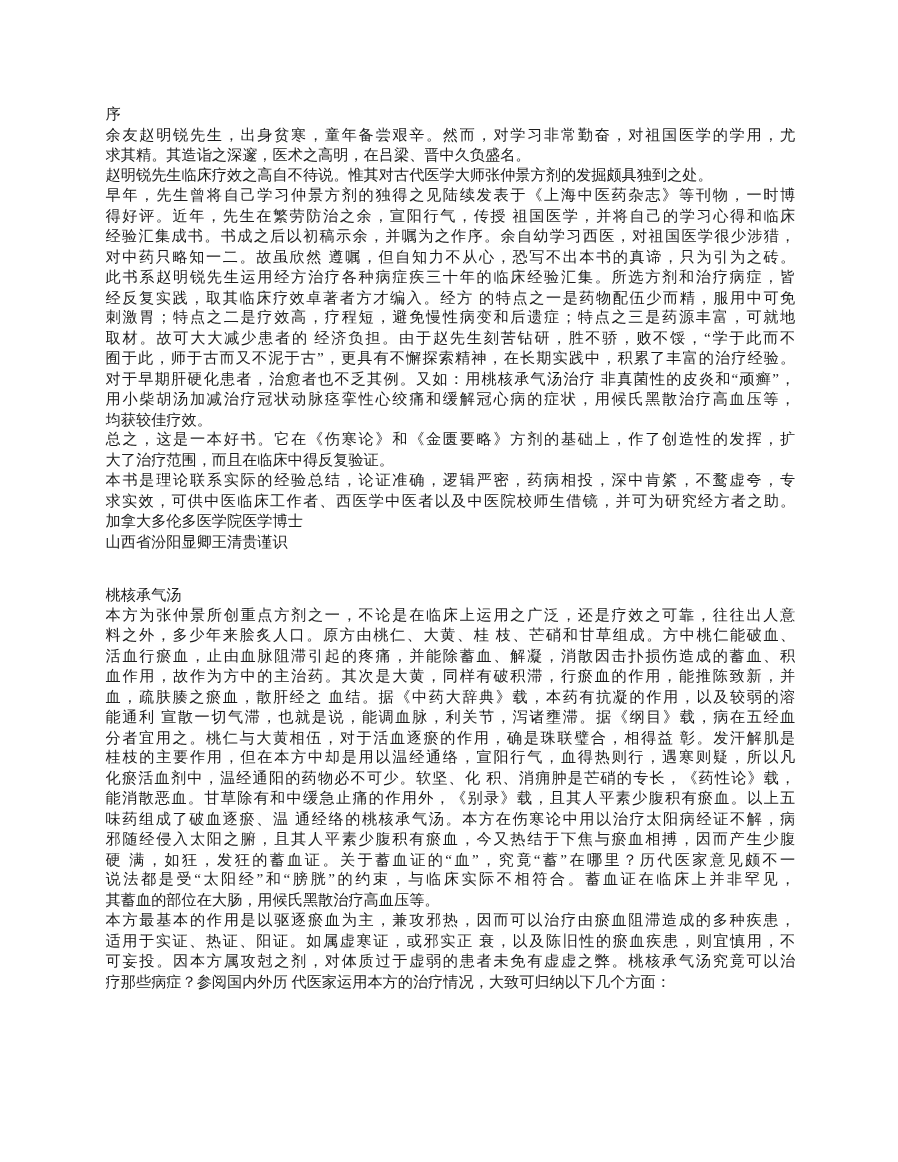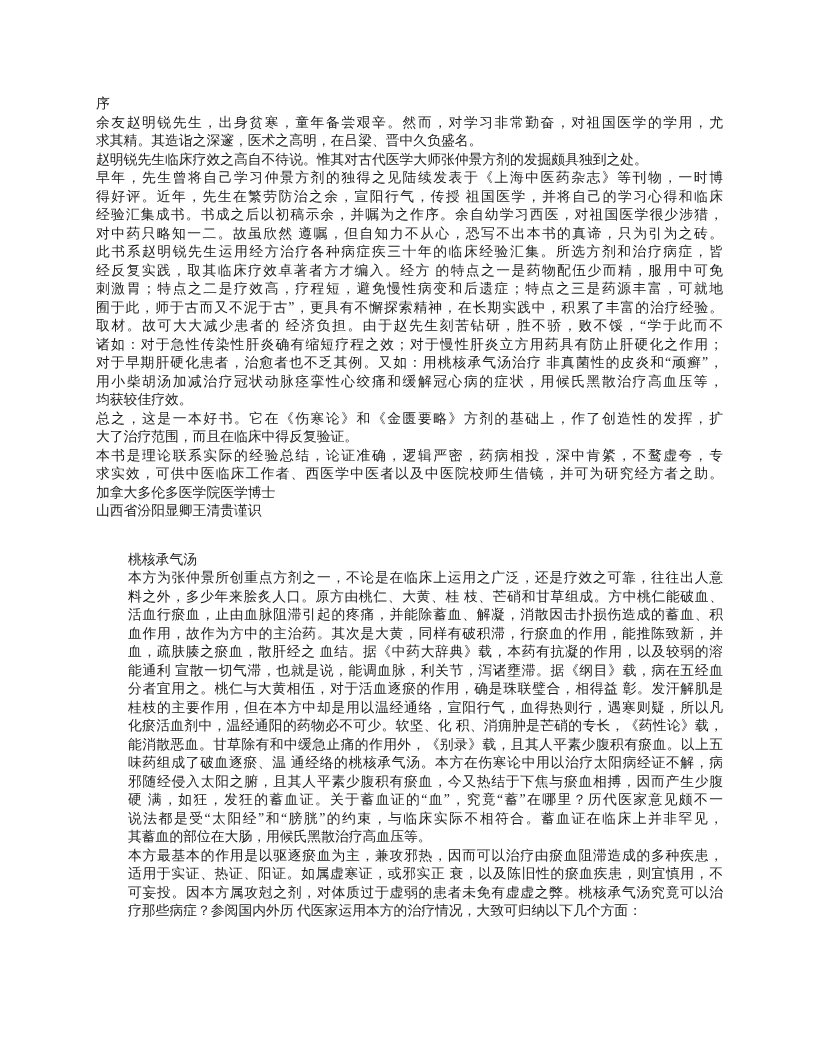--- a/index.html
+++ b/index.html
@@ -60,8 +60,8 @@
           <div class="line">此书系赵明锐先生运用经方治疗各种病症疾三十年的临床经验汇集。所选方剂和治疗病症，皆</div>
           <div class="line">经反复实践，取其临床疗效卓著者方才编入。经方 的特点之一是药物配伍少而精，服用中可免</div>
           <div class="line">刺激胃；特点之二是疗效高，疗程短，避免慢性病变和后遗症；特点之三是药源丰富，可就地</div>
+          <div class="line">取材。故可大大减少患者的 经济负担。由于赵先生刻苦钻研，胜不骄，败不馁，“学于此而不</div>
           <div class="line">囿于此，师于古而又不泥于古”，更具有不懈探索精神，在长期实践中，积累了丰富的治疗经验。</div>
-          <div class="line">取材。故可大大减少患者的 经济负担。由于赵先生刻苦钻研，胜不骄，败不馁，“学于此而不</div>
           <div class="line">诸如：对于急性传染性肝炎确有缩短疗程之效；对于慢性肝炎立方用药具有防止肝硬化之作用；</div>
           <div class="line">对于早期肝硬化患者，治愈者也不乏其例。又如：用桃核承气汤治疗 非真菌性的皮炎和“顽癣”，</div>
           <div class="line">用小柴胡汤加减治疗冠状动脉痉挛性心绞痛和缓解冠心病的症状，用候氏黑散治疗高血压等，</div>

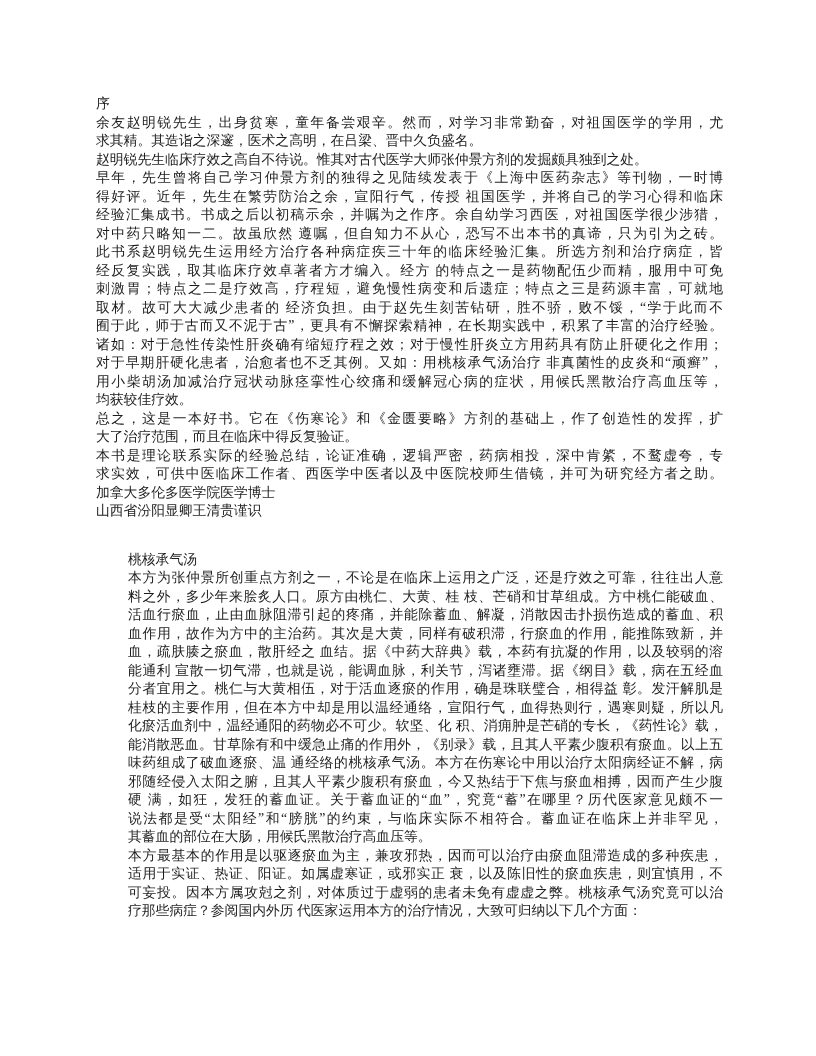--- a/index.html
+++ b/index.html
@@ -62,7 +62,6 @@
           <div class="line">刺激胃；特点之二是疗效高，疗程短，避免慢性病变和后遗症；特点之三是药源丰富，可就地</div>
           <div class="line">取材。故可大大减少患者的 经济负担。由于赵先生刻苦钻研，胜不骄，败不馁，“学于此而不</div>
           <div class="line">囿于此，师于古而又不泥于古”，更具有不懈探索精神，在长期实践中，积累了丰富的治疗经验。</div>
-          <div class="line">诸如：对于急性传染性肝炎确有缩短疗程之效；对于慢性肝炎立方用药具有防止肝硬化之作用；</div>
           <div class="line">对于早期肝硬化患者，治愈者也不乏其例。又如：用桃核承气汤治疗 非真菌性的皮炎和“顽癣”，</div>
           <div class="line">用小柴胡汤加减治疗冠状动脉痉挛性心绞痛和缓解冠心病的症状，用候氏黑散治疗高血压等，</div>
           <div class="line end">均获较佳疗效。</div>

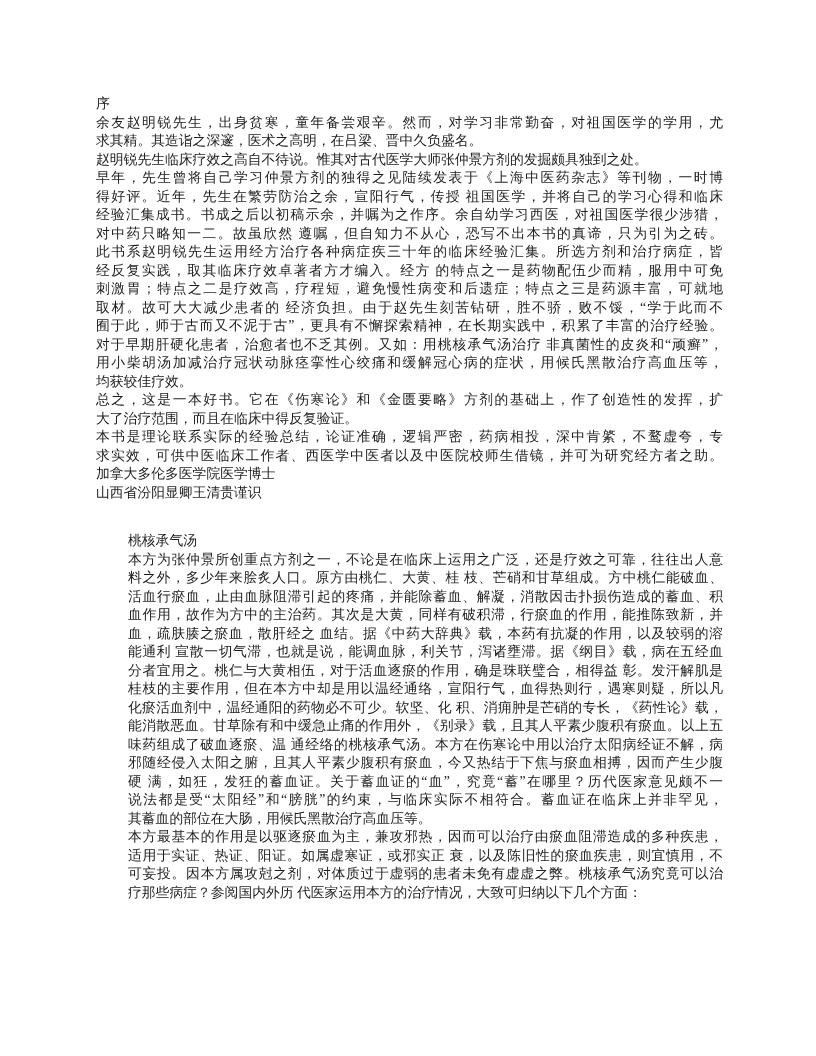--- a/index.html
+++ b/index.html
@@ -38,7 +38,6 @@
   }
   .section-formula {
     margin-top: 30px;
-    margin-left: 32px;
   }
 </style>
 </head>

